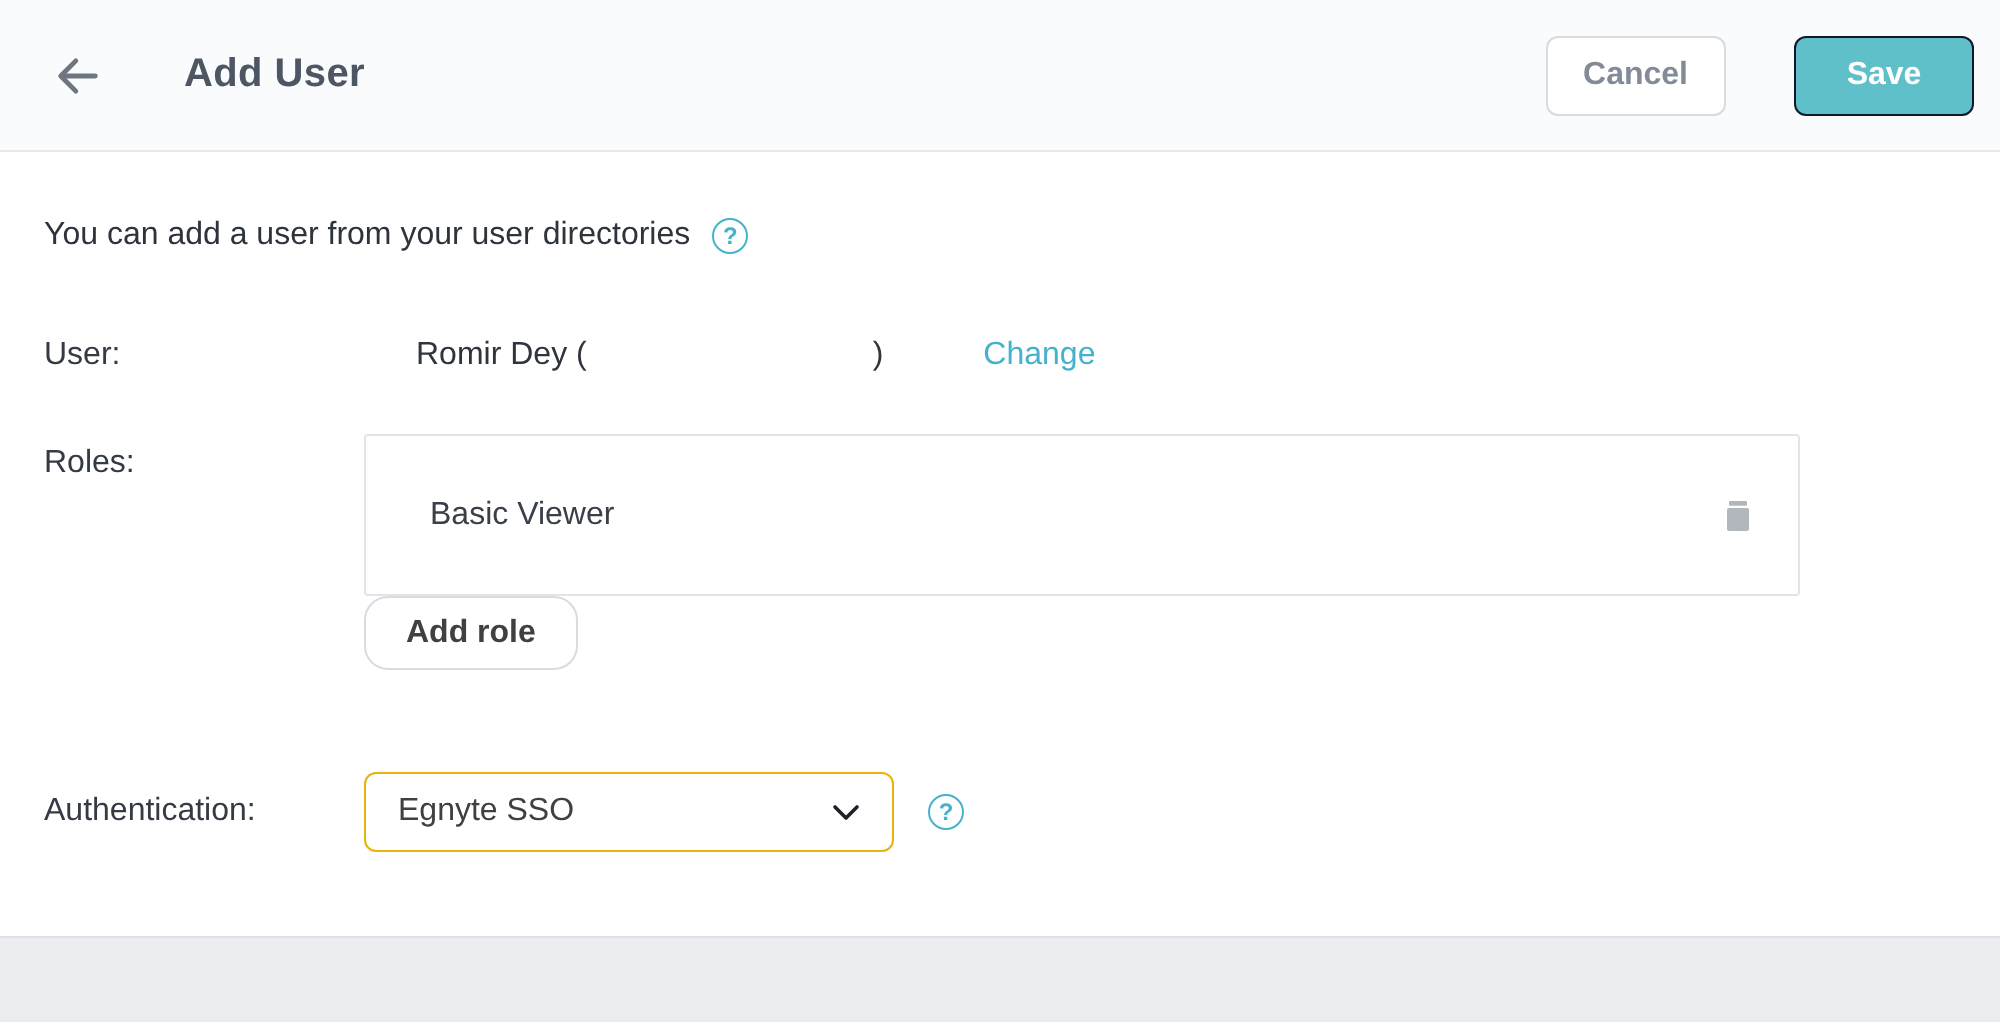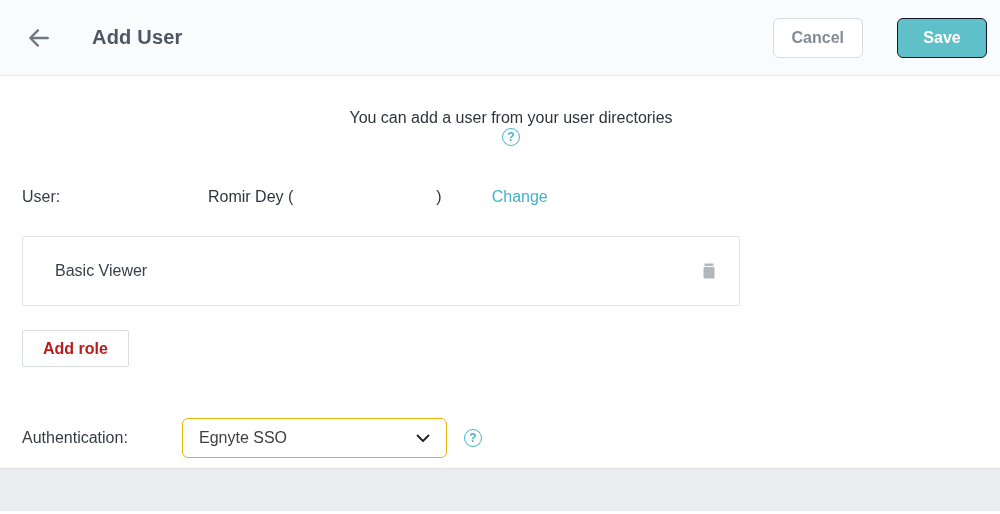--- a/index.html
+++ b/index.html
@@ -55,8 +55,8 @@
   .content { padding-left:22px; }
   .intro-row {
     margin-top:33px;
-    display:flex; align-items:center; gap:1px;
-    font-size:16px; color:#2e343d;flex-direction:column;
+    display:flex; align-items:center; gap:11px;
+    font-size:16px; color:#2e343d;
   }
   .help-icon {
     width:18px; height:18px;

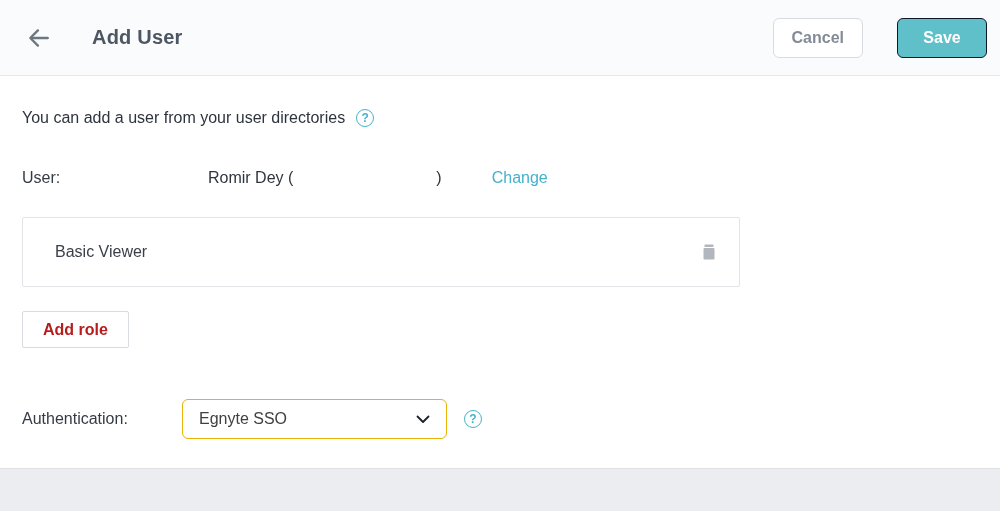--- a/index.html
+++ b/index.html
@@ -167,6 +167,7 @@
     </div>
 
     <div class="form-row roles-row">
+      <div class="form-label">Roles:</div>
       <div class="roles-col">
         <div class="role-box">
           <span class="role-name">Basic Viewer</span>

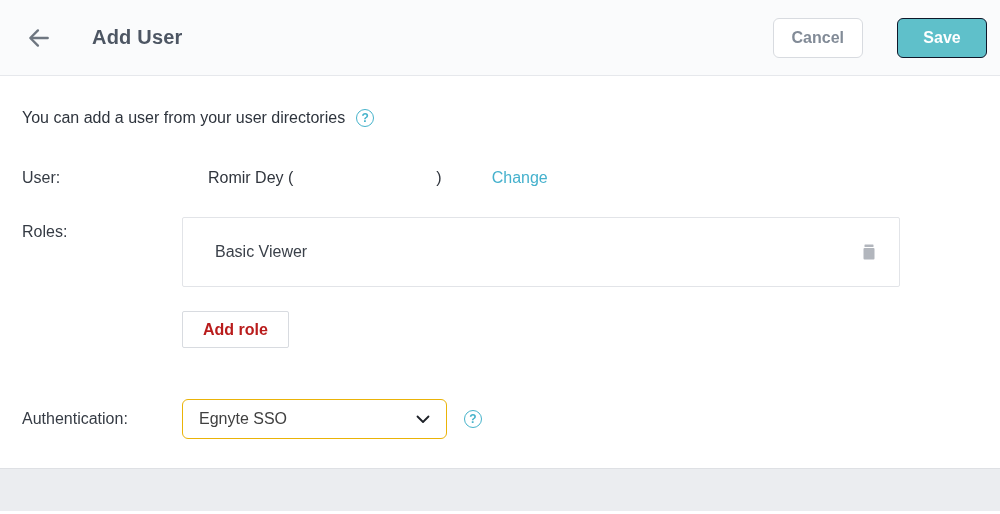--- a/index.html
+++ b/index.html
@@ -85,7 +85,7 @@
   .roles-row .form-label { padding-top:6px; }
   .roles-col { width:718px; }
   .role-box {
-    height:70px;
+    height:81px;
     border:1px solid #e2e4e8;
     border-radius:2px;
     background:#fff;

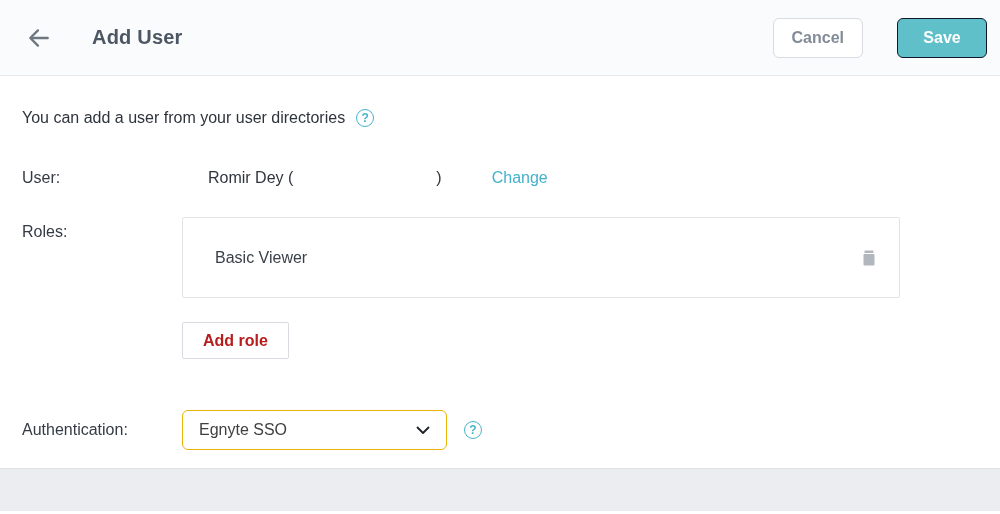--- a/index.html
+++ b/index.html
@@ -99,12 +99,11 @@
     padding:2px;
   }
   .btn-add-role {
-    margin-top:24px;
     height:37px; min-width:102px;
     background:#ffffff;
     border:1px solid #d8dbe0;
-    border-radius:2px;
-    color:#b91c1c; font-size:16px; font-weight:bold;
+    border-radius:12px;
+    color:#404040; font-size:16px; font-weight:bold;
     font-family:"Liberation Sans", sans-serif;
     cursor:pointer;
     padding:0 20px;

